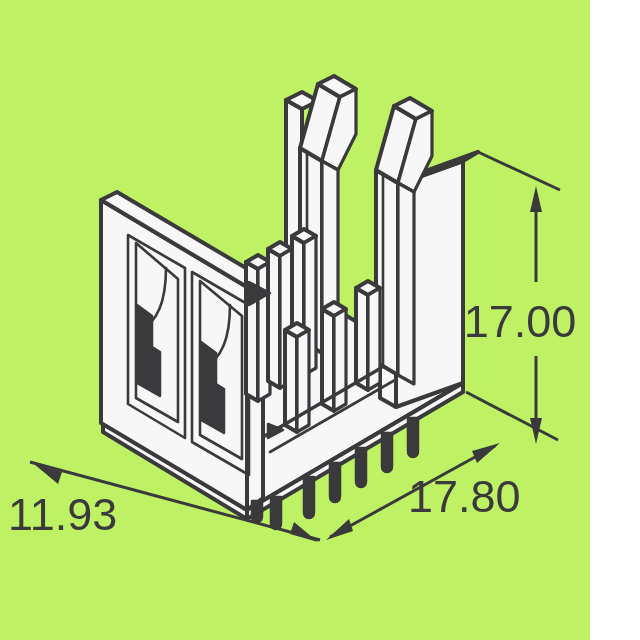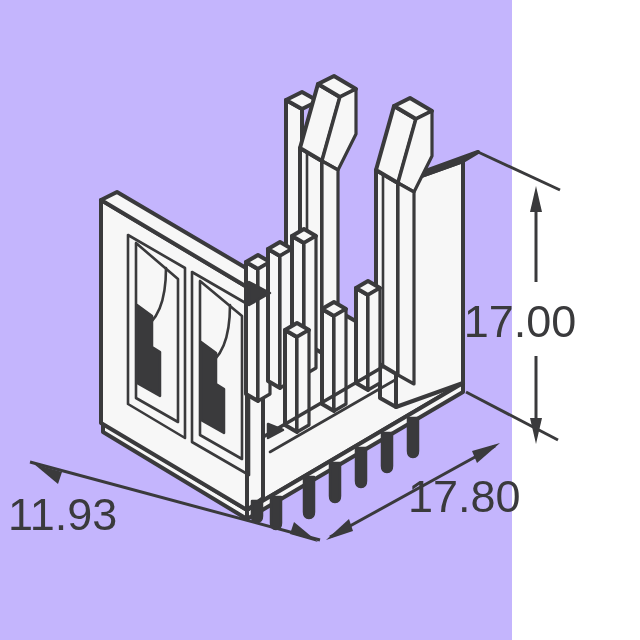--- a/index.html
+++ b/index.html
@@ -8,7 +8,7 @@
     font-family:"Liberation Sans", sans-serif;
     color:#3a3a3c;
   }
-  #stage{position:relative;width:512px;height:640px;background:#c4b5fd;}
+  #stage{position:relative;width:590px;height:640px;background:#bef264;}
   #stage svg{position:absolute;left:0;top:0;}
   .dim-text{
     font-family:"Liberation Sans", sans-serif;

